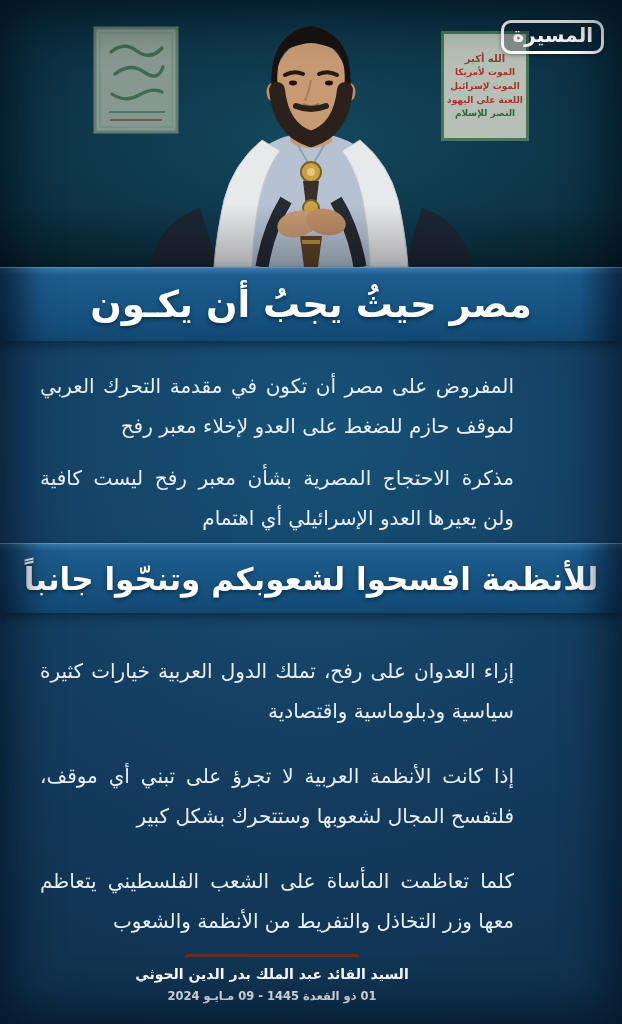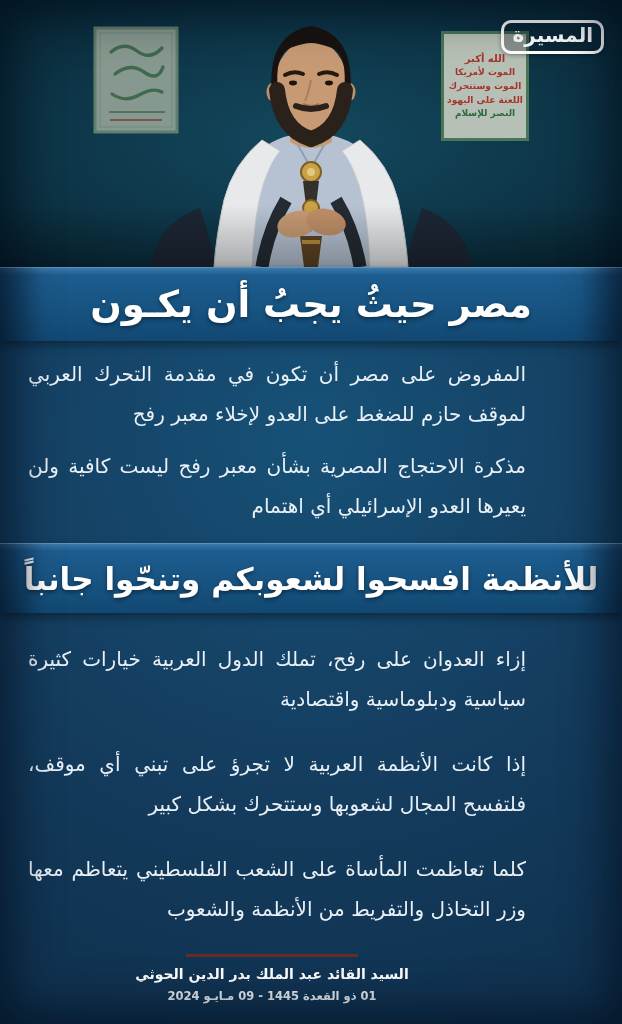--- a/index.html
+++ b/index.html
@@ -163,7 +163,7 @@
       <div class="slogan">
         <span class="slogan-line big">الله أكبر</span>
         <span class="slogan-line">الموت لأمريكا</span>
-        <span class="slogan-line">الموت وستتحرك</span>
+        <span class="slogan-line">الموت لإسرائيل</span>
         <span class="slogan-line">اللعنة على اليهود</span>
         <span class="slogan-line green">النصر للإسلام</span>
       </div>

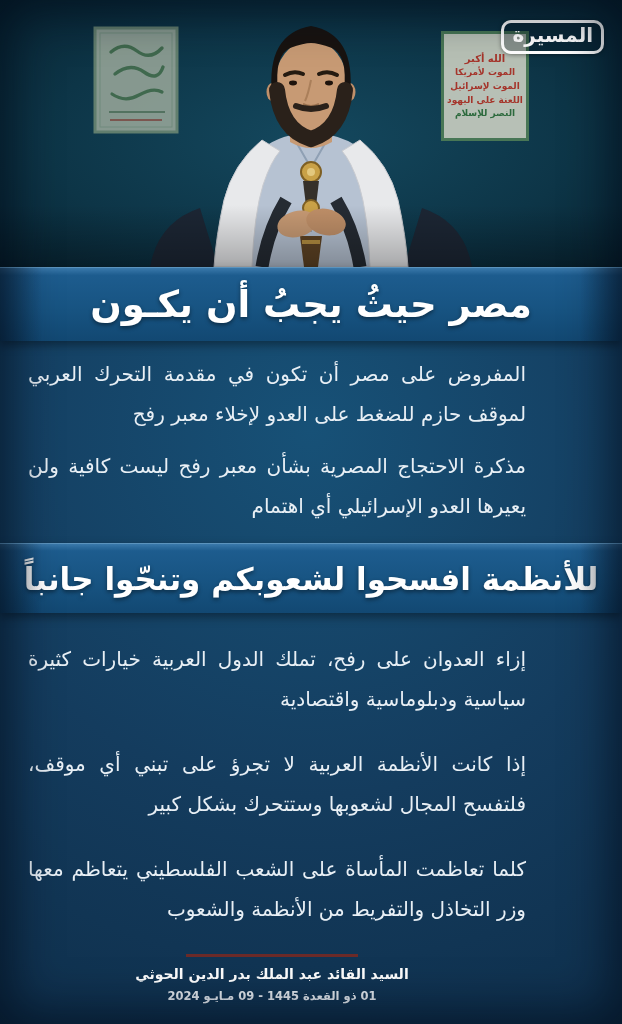--- a/index.html
+++ b/index.html
@@ -62,7 +62,7 @@
   
   .textblock{width:622px;flex:none;direction:rtl;}
   .textblock p{
-    margin:0;color:#e8eff5;font-size:20px;line-height:2.0;
+    margin:12px;color:#e8eff5;font-size:20px;line-height:2.0;
     text-align:justify;
   }
   .tb-1{height:202px;padding:13px 96px 0 28px;}

